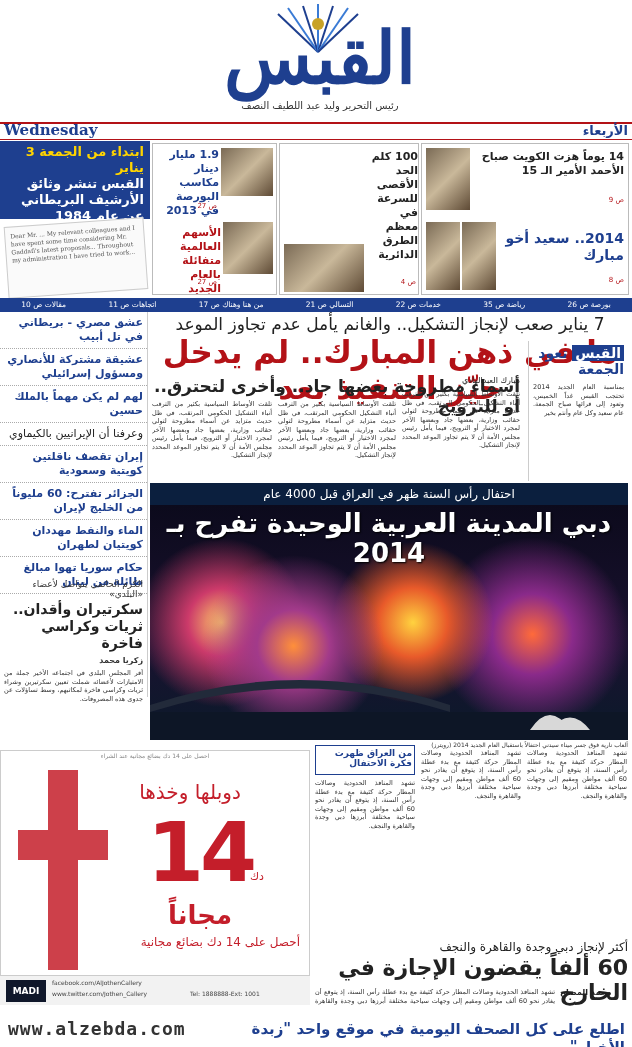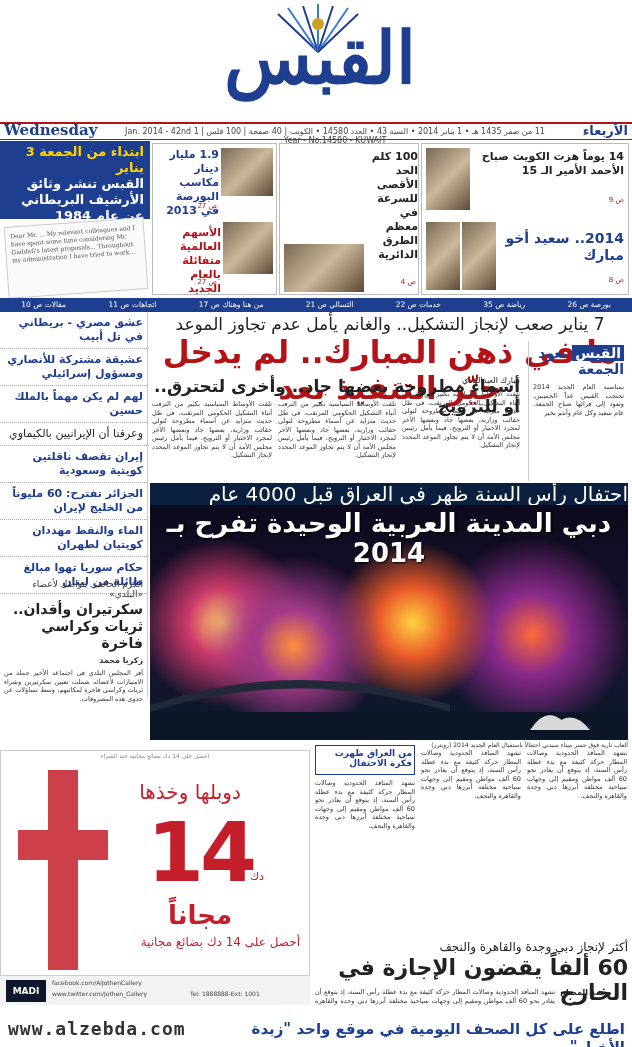--- a/index.html
+++ b/index.html
@@ -76,6 +76,7 @@
     <circle cx="60" cy="20" r="6" fill="#c8a227"></circle>
   </svg>
   <div class="abs logo">القبس</div>
+  <div class="abs tagline">رئيس التحرير وليد عبد اللطيف النصف</div>
 </div>
 
 <div class="abs dateline">

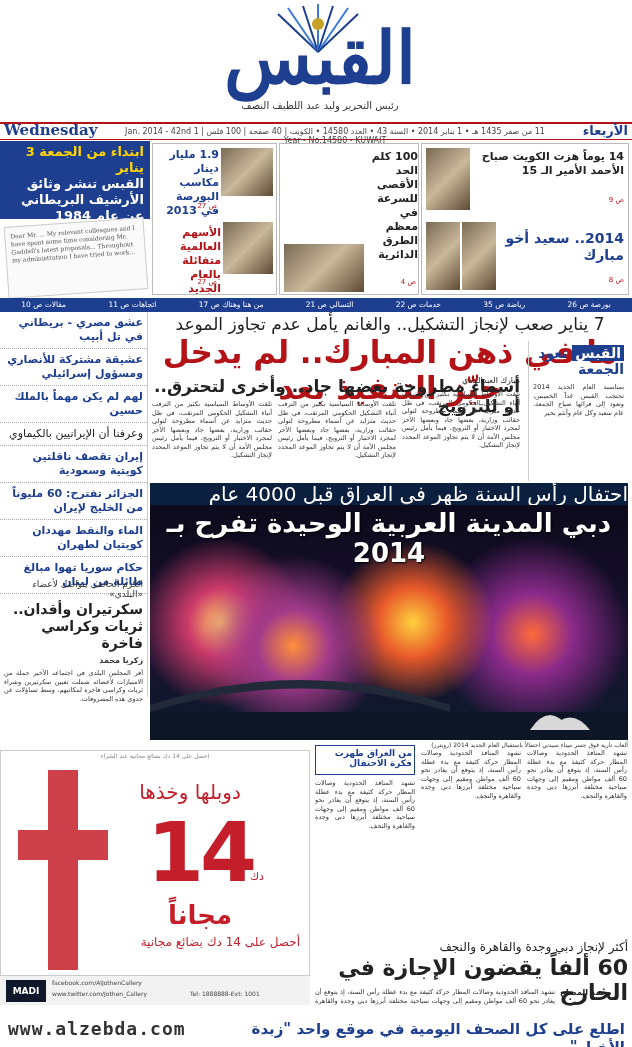--- a/index.html
+++ b/index.html
@@ -81,7 +81,6 @@
 
 <div class="abs dateline">
   <span class="abs en">Wednesday</span>
-  <span class="abs mid">11 من صفر 1435 هـ • 1 يناير 2014 • السنة 43 • العدد 14580 • الكويت | 40 صفحة | 100 فلس | 1 Jan. 2014 - 42nd Year - No.14580 - KUWAIT</span>
   <span class="abs ar">الأربعاء</span>
 </div>
 

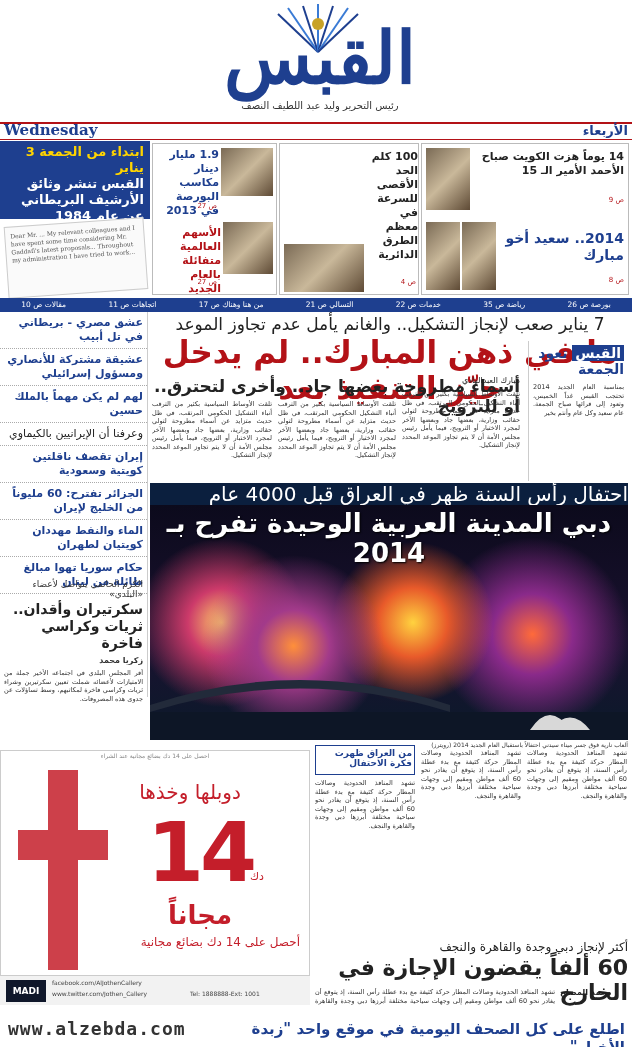--- a/index.html
+++ b/index.html
@@ -34,7 +34,7 @@
 .left-col{left:0;top:312px;width:148px;height:265px;border-right:1px solid #ccc}
 .lc-item{font-size:11px;font-weight:bold;color:#1e3f8f;direction:rtl;text-align:right;line-height:14px;padding:4px 4px;border-bottom:1px dotted #aaa}
 .lc-item.black{color:#222;font-weight:normal}
-.photo-head-bar{left:150px;top:483px;width:478px;height:22px;background:#0b1f3e;color:#fff;font-size:20px;direction:rtl;line-height:22px}
+.photo-head-bar{left:150px;top:483px;width:478px;height:22px;background:#0b1f3e;color:#fff;font-size:12px;direction:rtl;text-align:center;line-height:22px}
 .photo{left:150px;top:505px;width:478px;height:235px;background:radial-gradient(circle at 30% 60%,#ff8f3a 0,#a23a8a 10%,transparent 25%),radial-gradient(circle at 55% 50%,#ffd23f 0,#e85a2a 12%,transparent 28%),radial-gradient(circle at 80% 55%,#ff6a3a 0,#8a2a8a 10%,transparent 24%),radial-gradient(circle at 15% 50%,#ffcc66 0,#cc3a6a 8%,transparent 20%),linear-gradient(#0c0a1c,#1a1230 60%,#0a1a2a)}
 .photo-title{left:150px;top:508px;width:478px;font-size:26px;font-weight:bold;color:#fff;direction:rtl;text-align:center;text-shadow:1px 1px 2px #000}
 .bridge{left:150px;top:660px;width:478px;height:80px}

